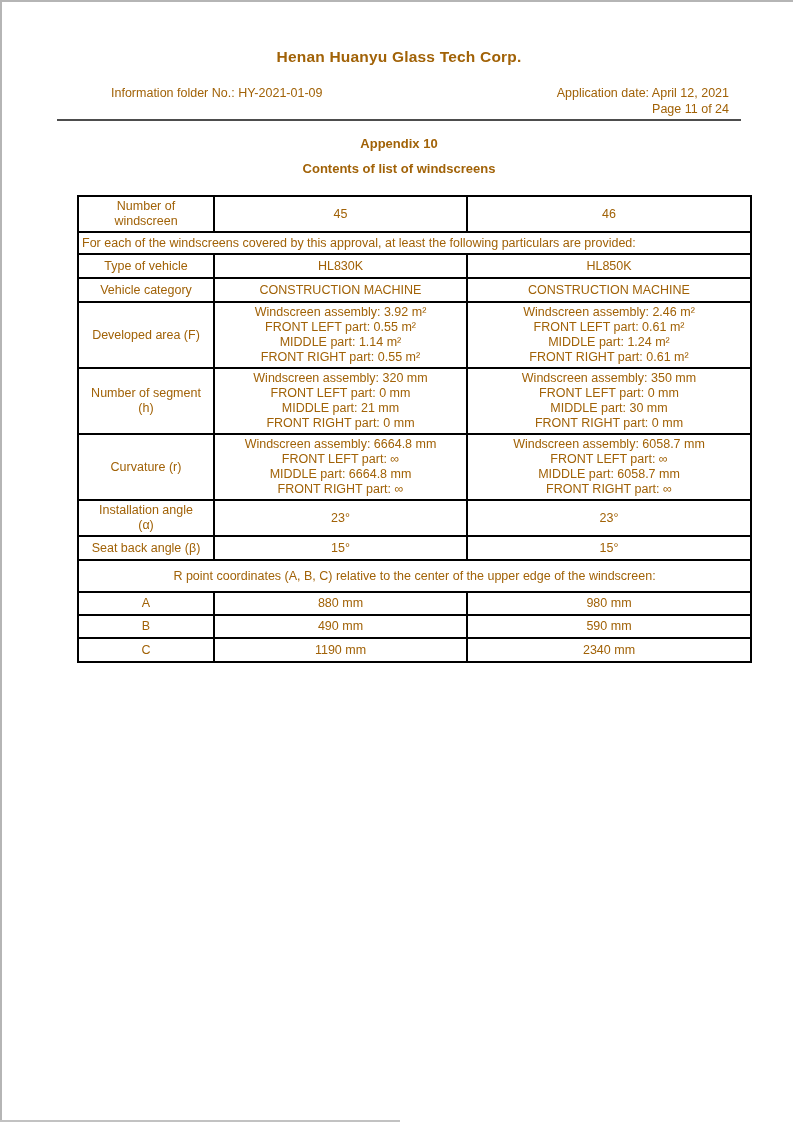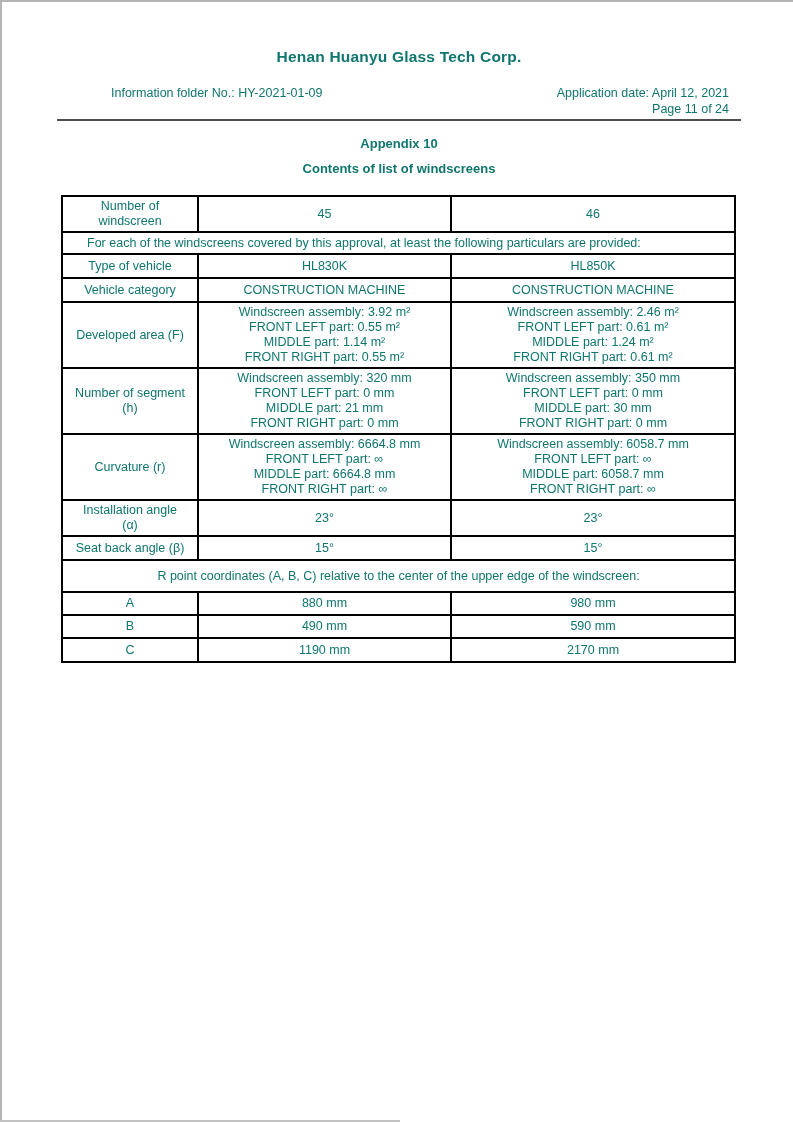--- a/index.html
+++ b/index.html
@@ -9,7 +9,7 @@
     height: 1122px;
     background: #ffffff;
     font-family: "Liberation Sans", "DejaVu Sans", sans-serif;
-    color: #0f766e;
+    color: #a16207;
     overflow: hidden;
   }
   

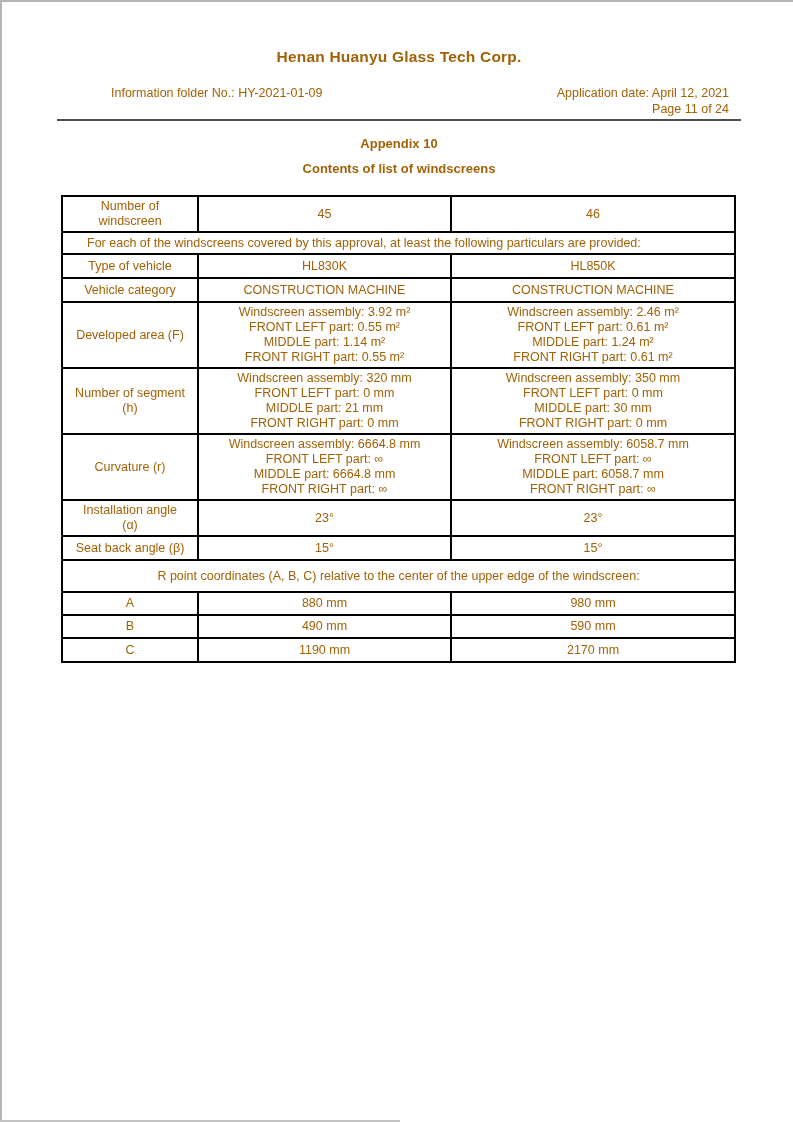--- a/index.html
+++ b/index.html
@@ -55,7 +55,7 @@
 
   table.ws {
     margin-top: 19px;
-    margin-left: 4px;
+    margin-left: 20px;
     border-collapse: collapse;
     table-layout: fixed;
     width: 673px;

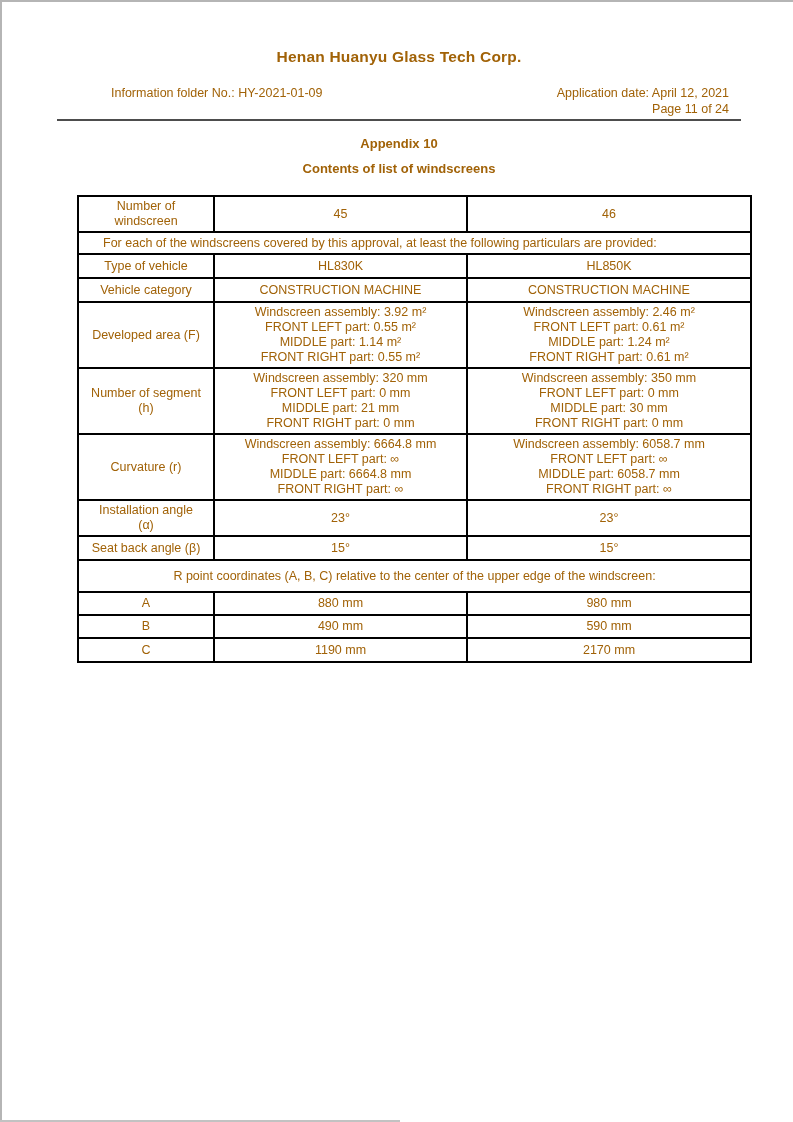--- a/index.html
+++ b/index.html
@@ -75,7 +75,7 @@
   }
   table.ws td.note {
     text-align: left;
-    padding-left: 24px;
+    padding-left: 3px;
     white-space: normal;
   }
 </style>

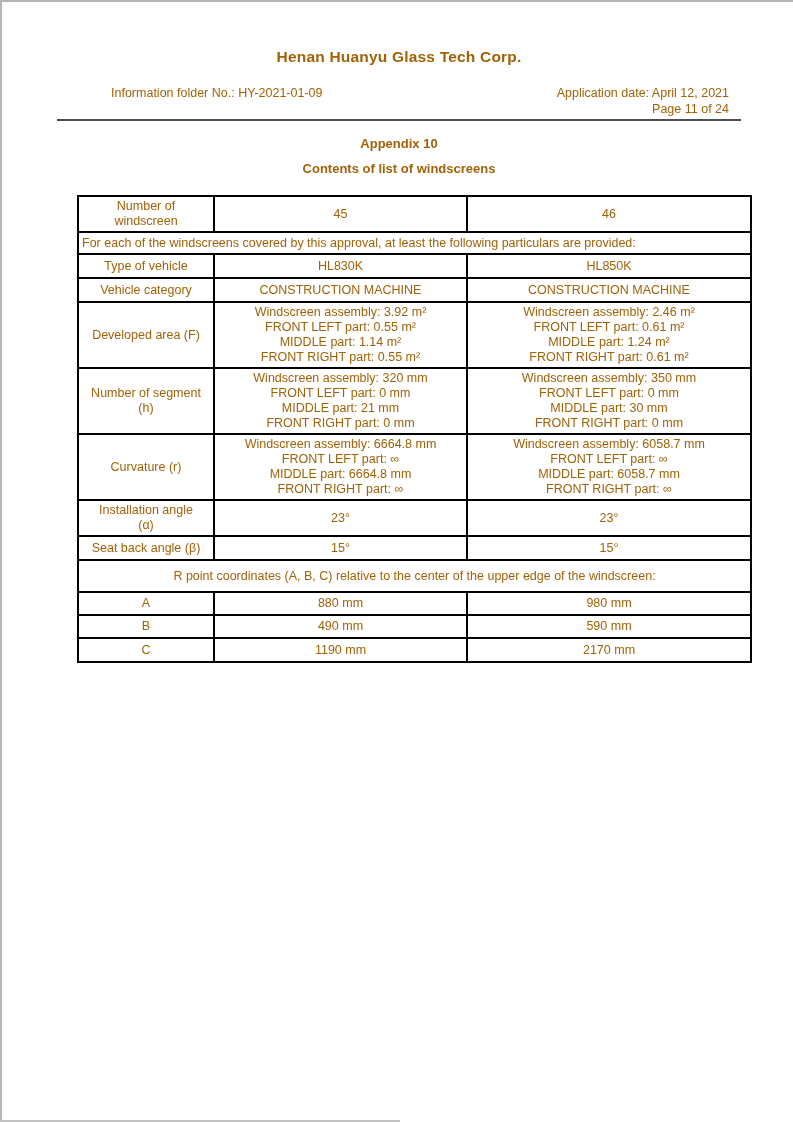--- a/index.html
+++ b/index.html
@@ -191,7 +191,7 @@
         <tr style="height:24px">
           <td>C</td>
           <td>1190 mm</td>
-          <td>2170 mm</td>
+          <td>2340 mm</td>
         </tr>
       </tbody>
     </table>

